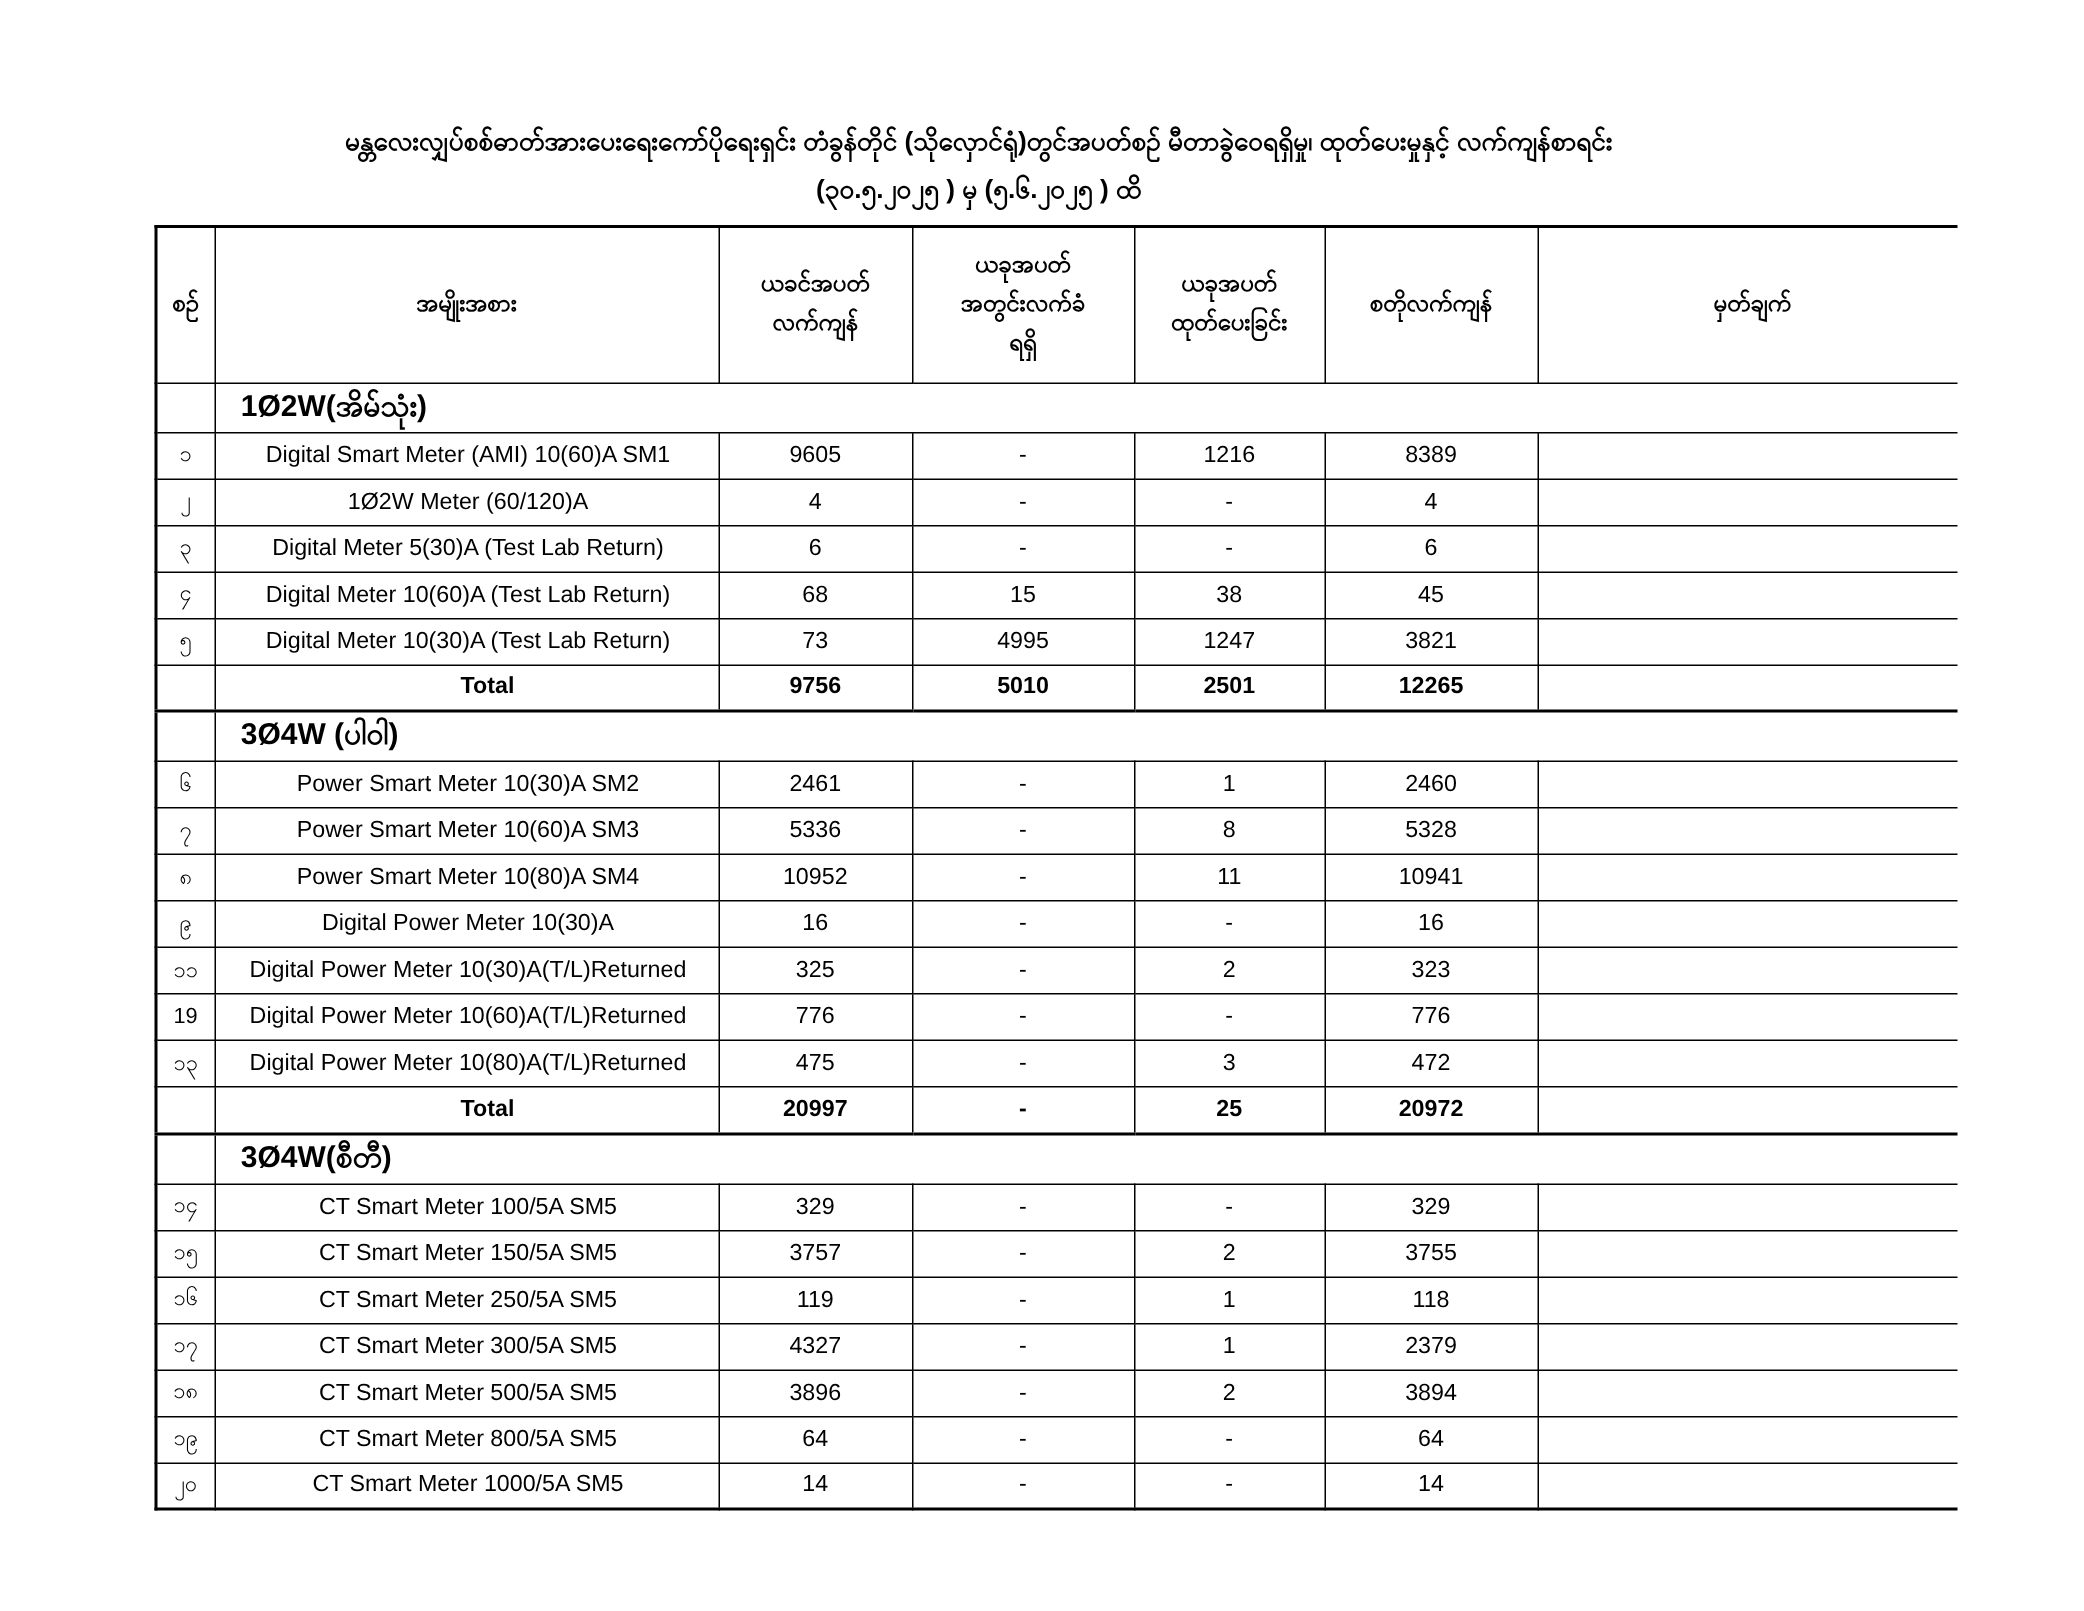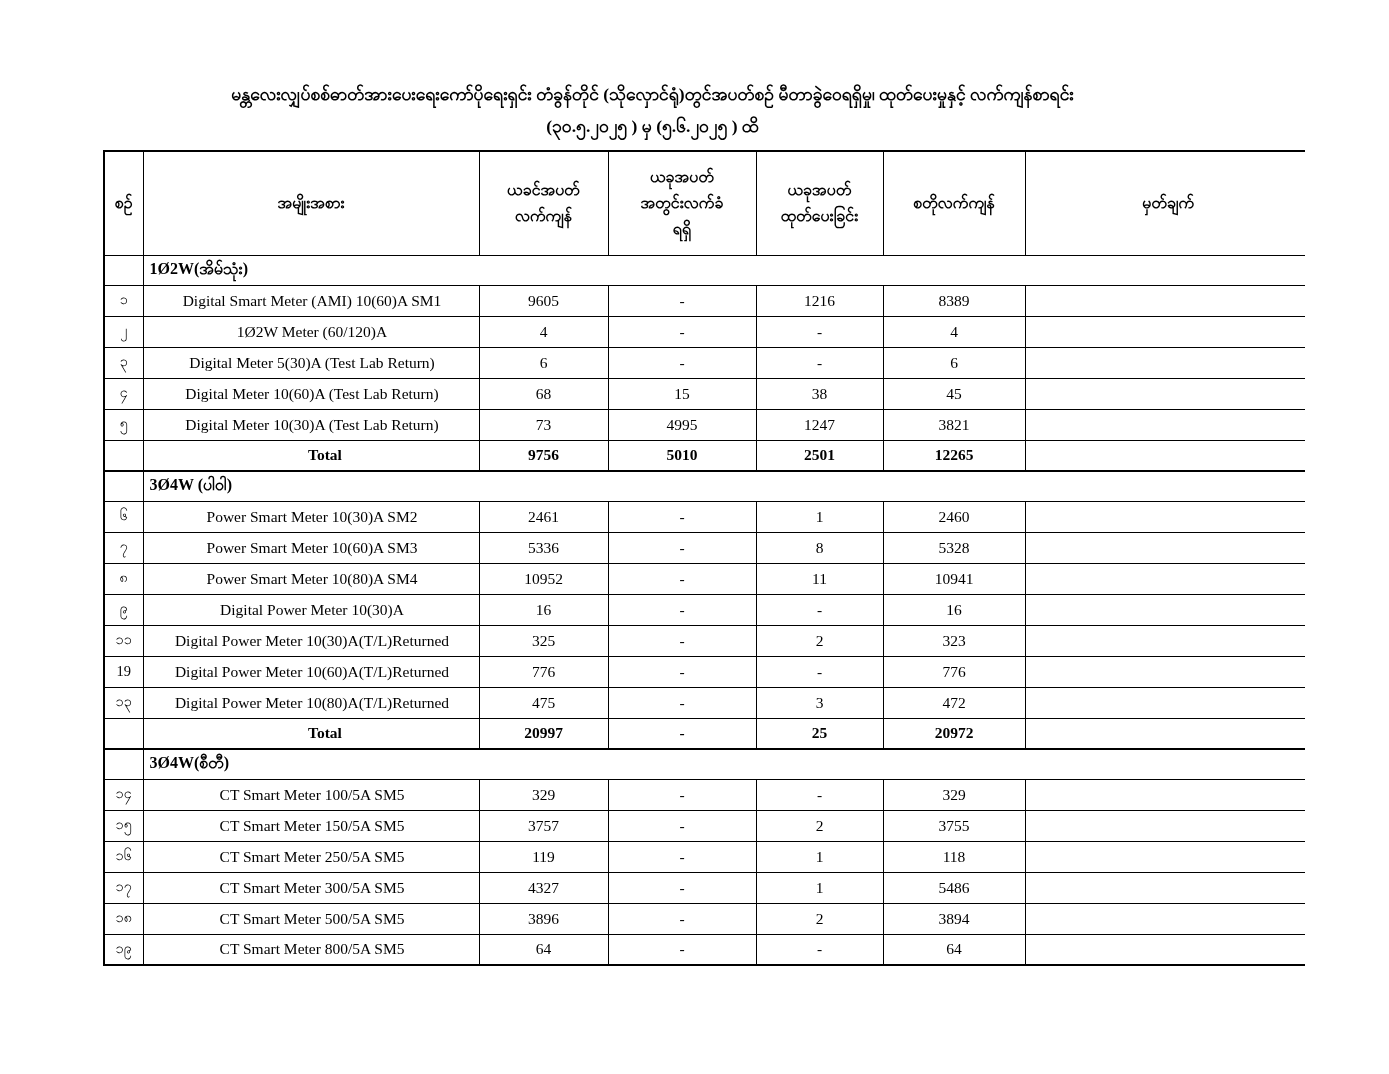--- a/index.html
+++ b/index.html
@@ -10,7 +10,7 @@
     font-family: "Liberation Sans", "DejaVu Sans", sans-serif;
     color: #000000;
   }
-  .page { width: 1305px; height: 1074px; overflow: hidden; font-family: Liberation Serif, serif; }
+  .page { width: 1305px; height: 1074px; overflow: hidden; }
   .title-block {
     padding-top: 86px;
     text-align: center;

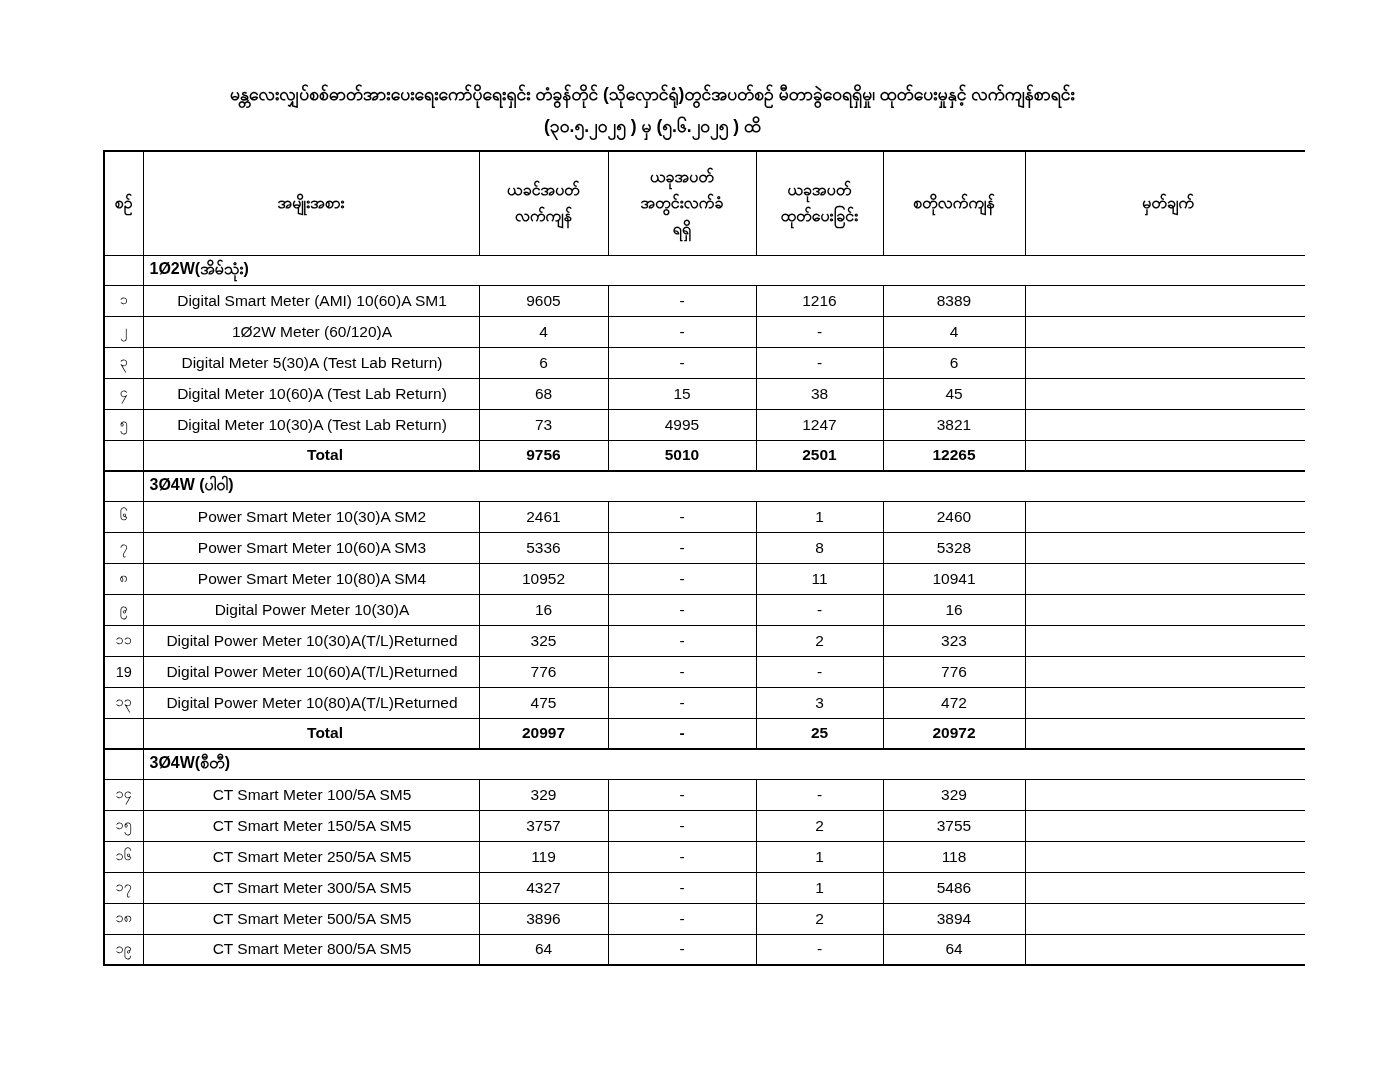--- a/index.html
+++ b/index.html
@@ -49,9 +49,9 @@
   .c-remark { font-size: 15px; }
   .c-section {
     font-weight: 700;
-    font-size: 16px;
+    font-size: 20px;
     text-align: left;
-    padding-left: 6px;
+    padding-left: 17px;
     margin-top: 44px;
   }
   tr.total-row td { font-weight: 700; border-bottom-width: 2px; }

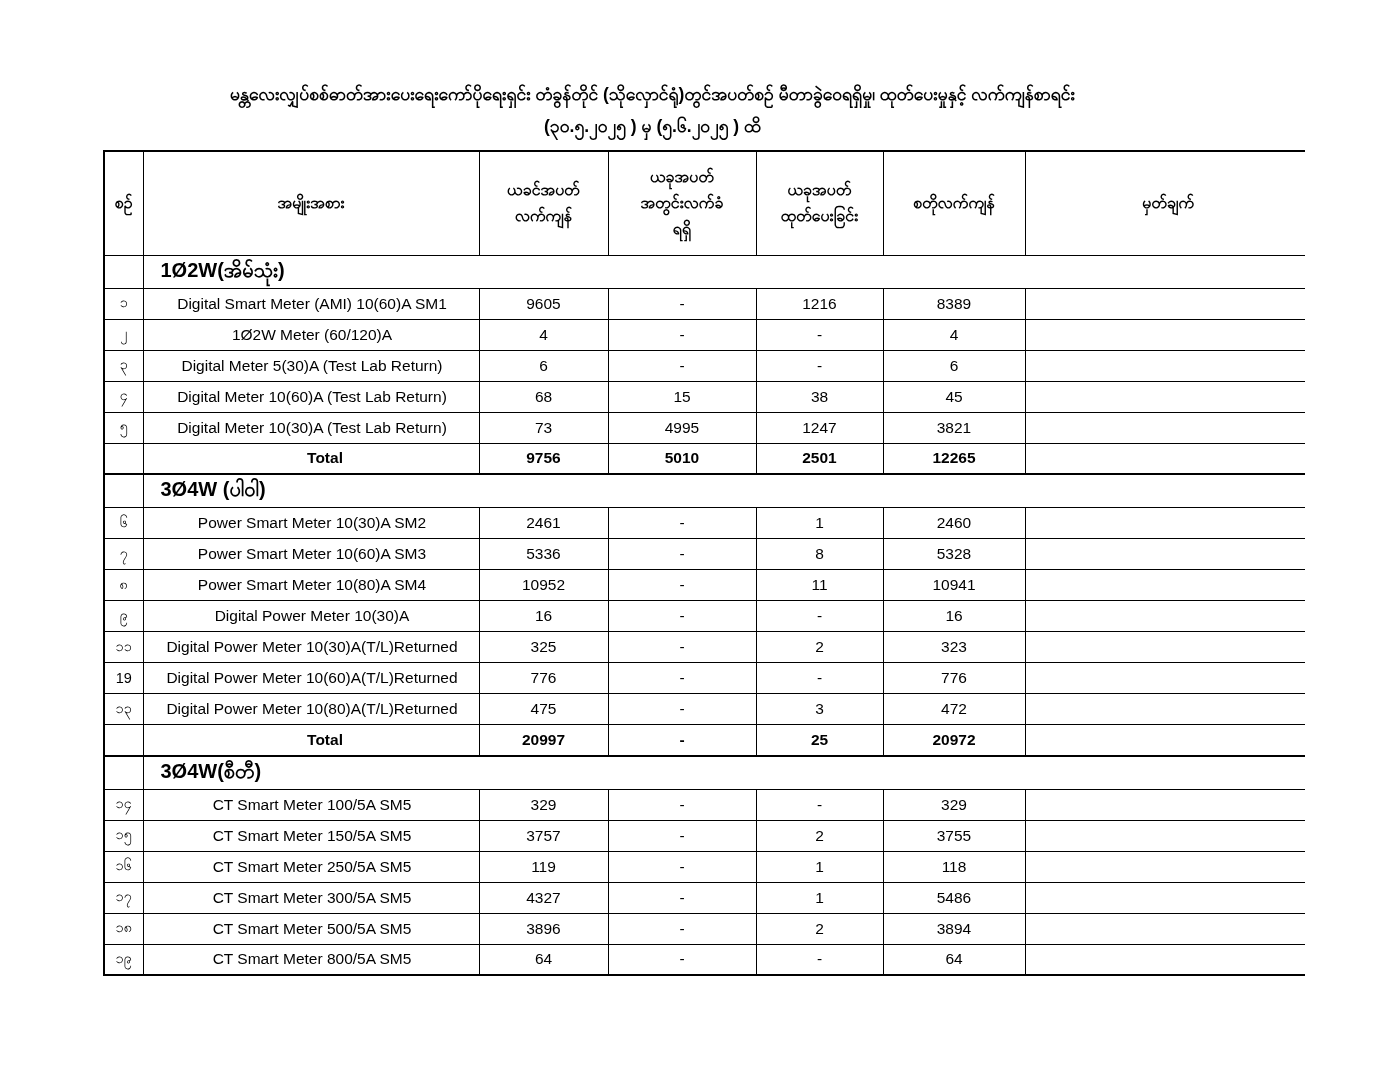--- a/index.html
+++ b/index.html
@@ -263,7 +263,7 @@
           <td class="c-num">4327</td>
           <td class="c-num">-</td>
           <td class="c-num">1</td>
-          <td class="c-num">5486</td>
+          <td class="c-num">2379</td>
           <td class="c-remark"></td>
         </tr>
         <tr class="item-row">

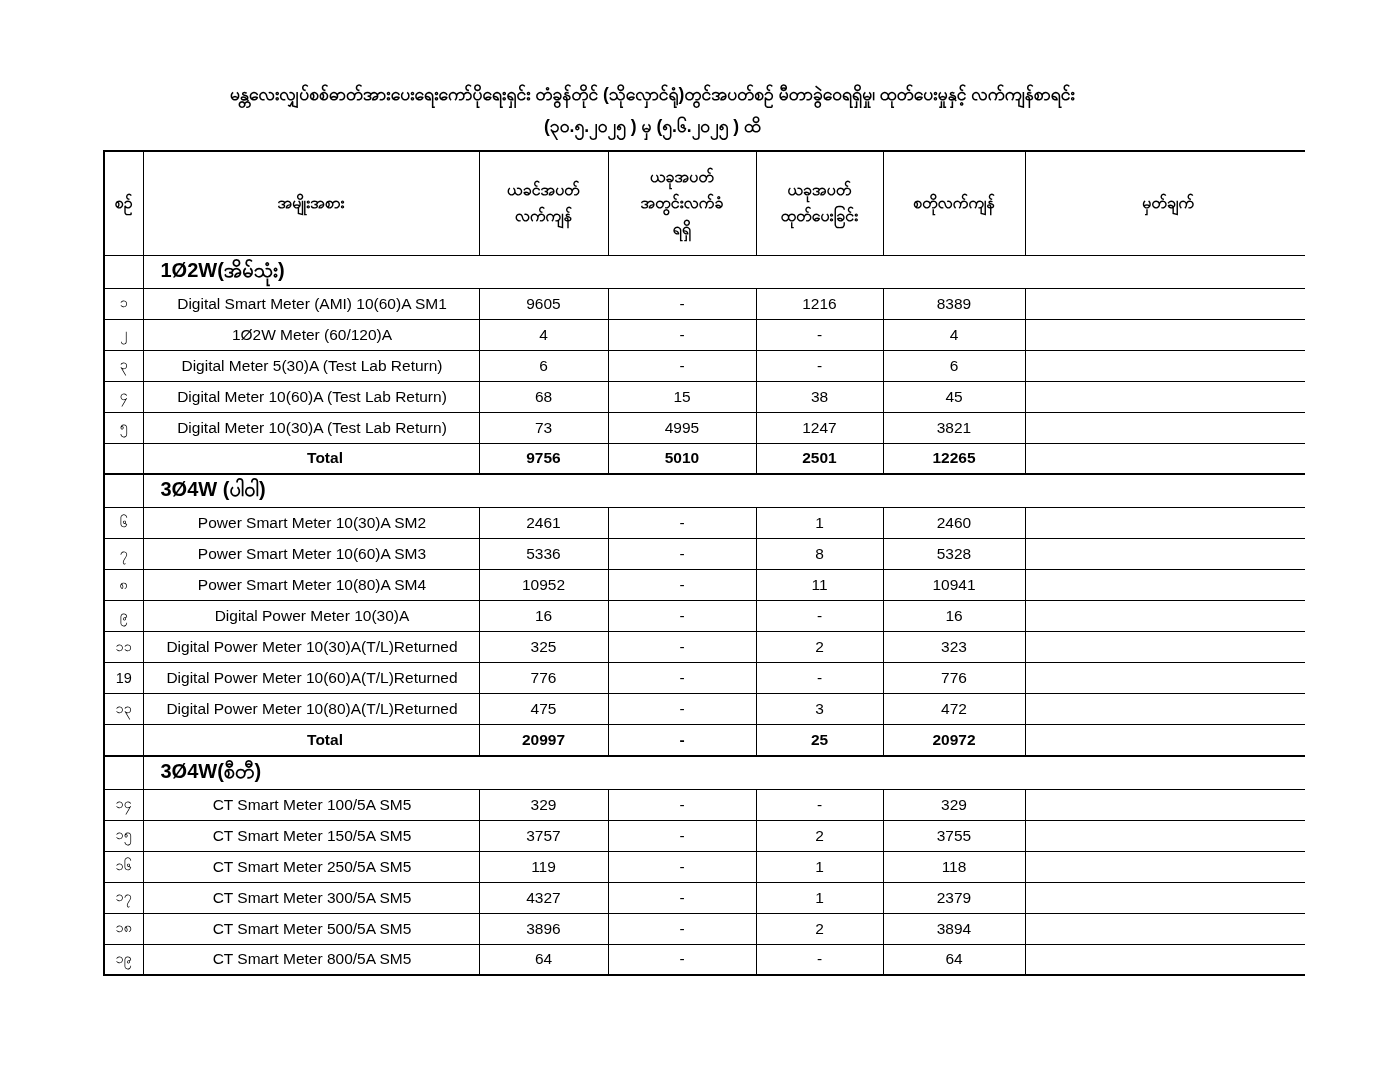--- a/index.html
+++ b/index.html
@@ -284,6 +284,15 @@
           <td class="c-num">64</td>
           <td class="c-remark"></td>
         </tr>
+        <tr class="item-row">
+          <td class="c-no">၂၀</td>
+          <td class="c-name">CT Smart Meter 1000/5A SM5</td>
+          <td class="c-num">14</td>
+          <td class="c-num">-</td>
+          <td class="c-num">-</td>
+          <td class="c-num">14</td>
+          <td class="c-remark"></td>
+        </tr>
       </tbody>
   </table>
 </div>

